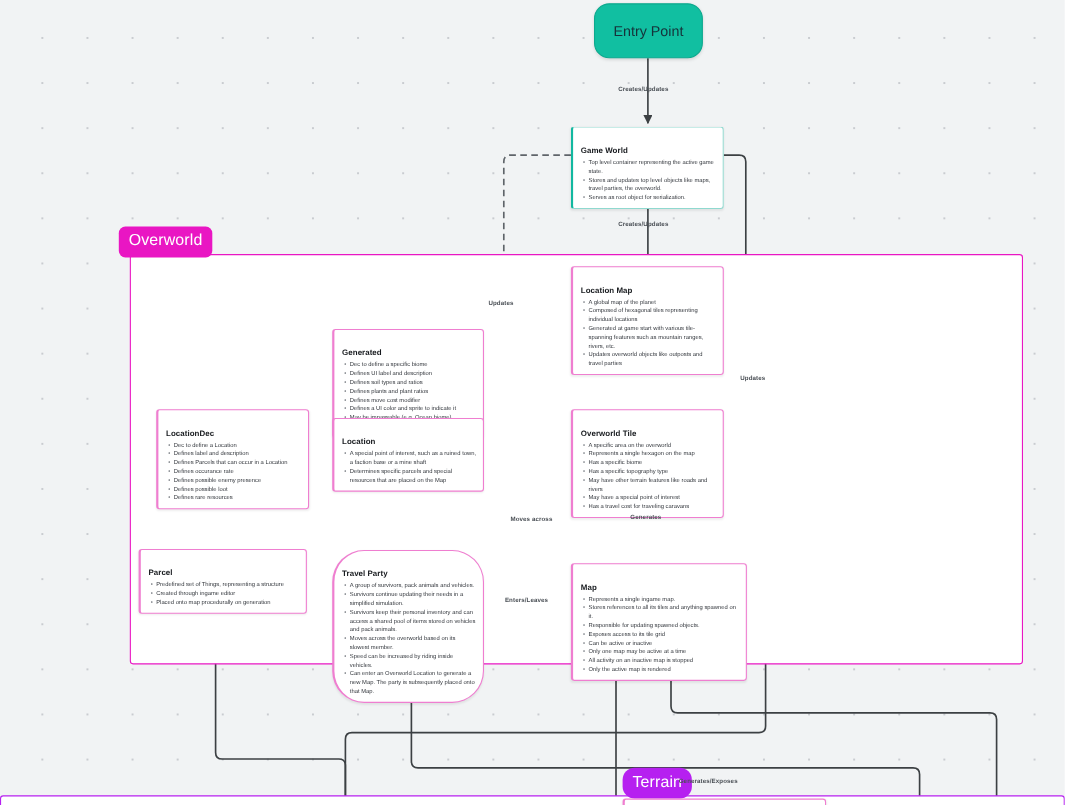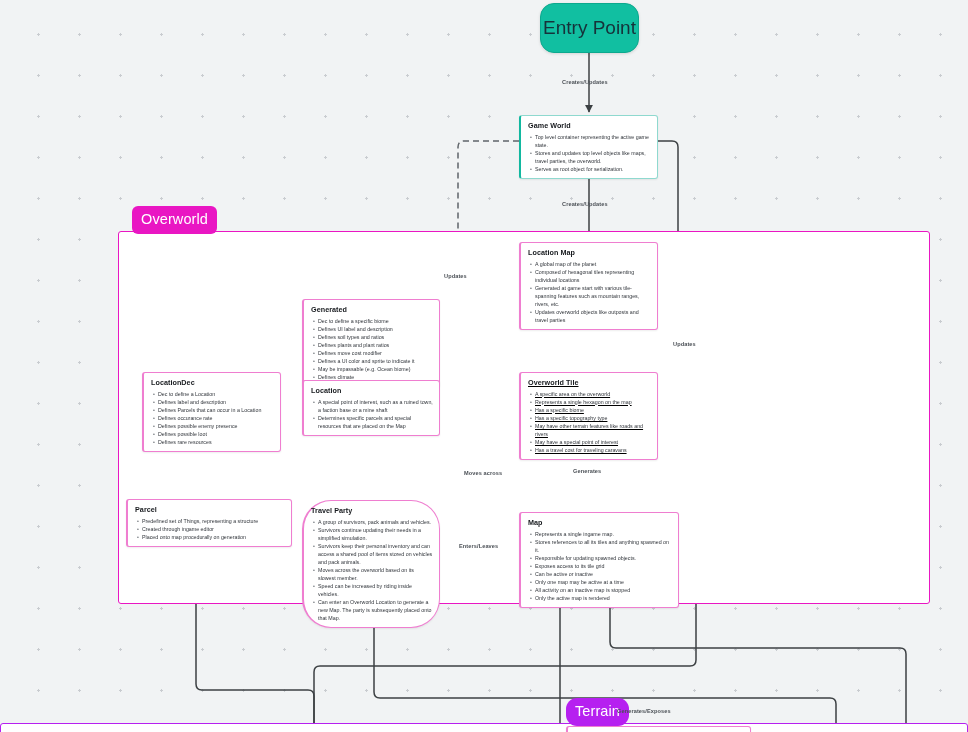--- a/index.html
+++ b/index.html
@@ -84,7 +84,7 @@
     border: 1.6px solid #0ca98e;
     border-radius: 14px;
     color: #16323a;
-    font-size: 19px;
+    font-size: 13px;
     display: flex;
     align-items: center;
     justify-content: center;

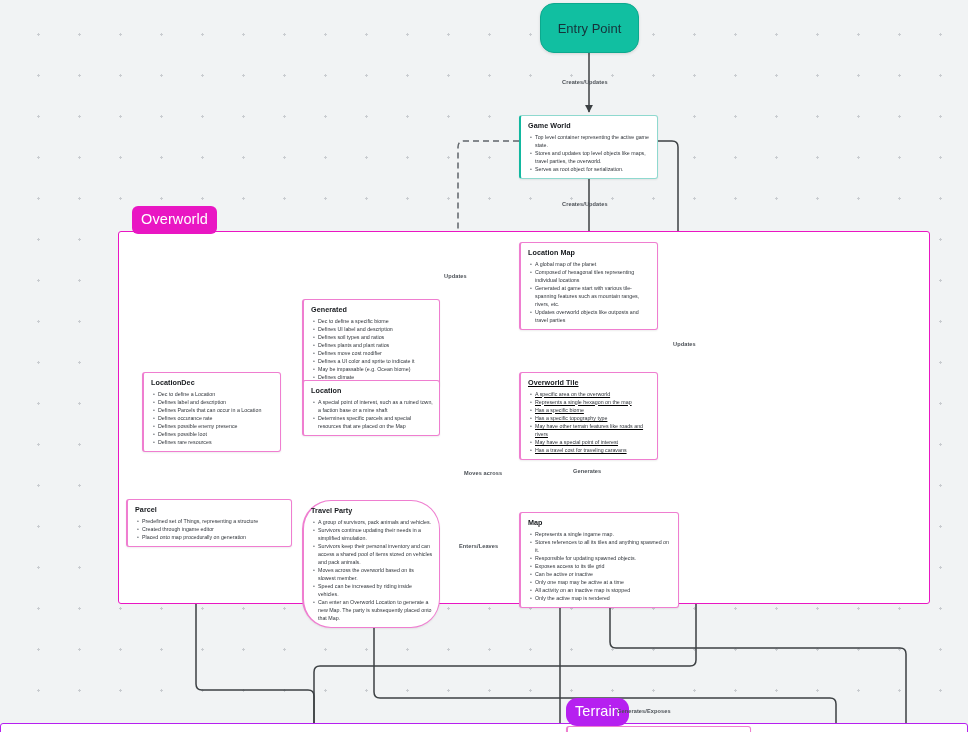--- a/index.html
+++ b/index.html
@@ -47,7 +47,7 @@
     border: 1.3px solid #ef7ed0;
     border-left-width: 2.2px;
     border-radius: 3px;
-    padding: 5px 6px 5px 7px;
+    padding: 16px 6px 5px 7px;
     box-shadow: 0 1px 2px rgba(0,0,0,.07);
   }
   .node .title {

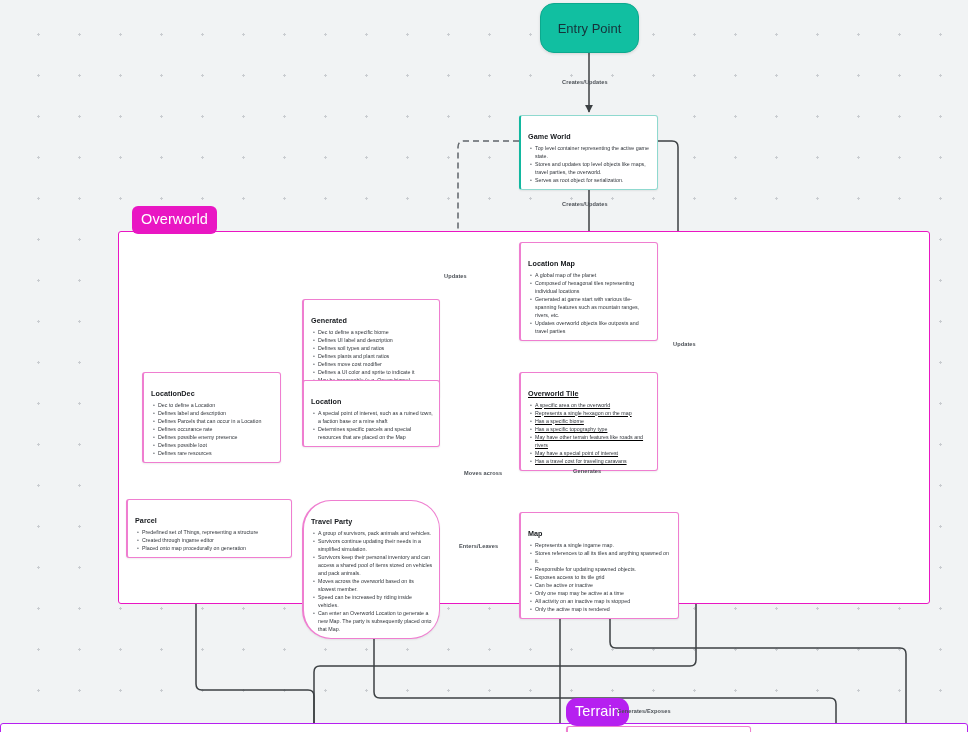--- a/index.html
+++ b/index.html
@@ -164,7 +164,7 @@
   </svg>
 
   <div class="group" style="left:118px; top:231px; width:812px; height:373px;"></div>
-  <div class="group-label" style="left:132px; top:206px;">Overworld</div>
+  <div class="group-label" style="left:108px; top:206px;">Overworld</div>
 
   <div class="group group-purple" style="left:0px; top:723px; width:968px; height:120px;"></div>
   <div class="group-label purple" style="left:566px; top:698px;">Terrain</div>

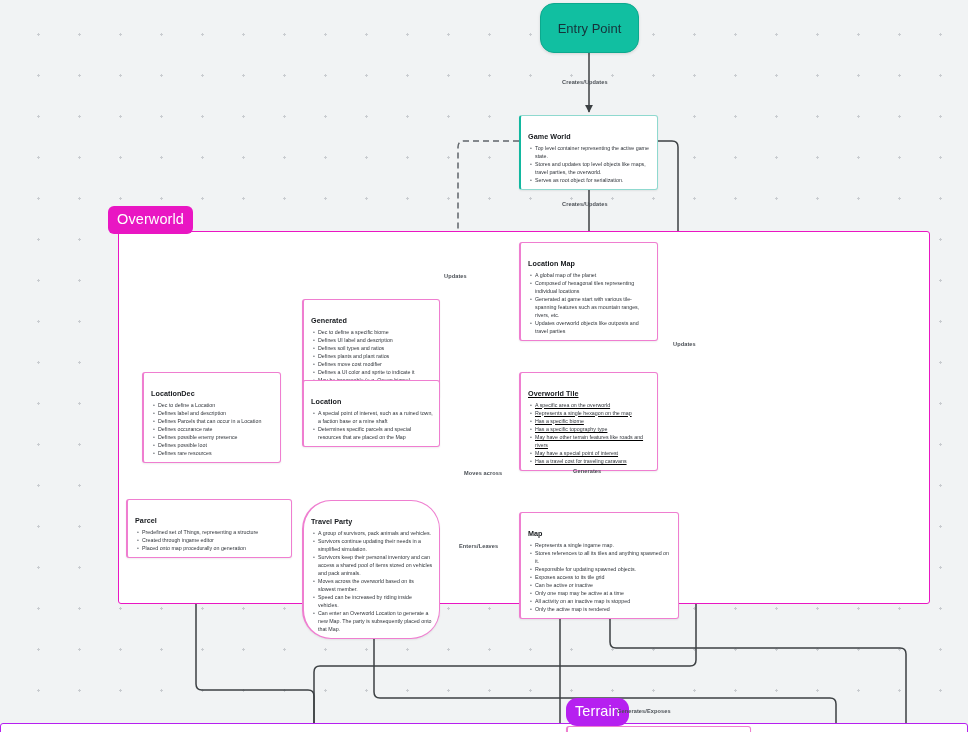--- a/index.html
+++ b/index.html
@@ -193,7 +193,7 @@
     </ul>
   </div>
 
-  <div class="node" style="left:519px; top:372px; width:139px;text-decoration:underline;">
+  <div class="node" style="left:519px; top:372px; width:139px;">
     <div class="title">Overworld Tile</div>
     <ul>
       <li>A specific area on the overworld</li>

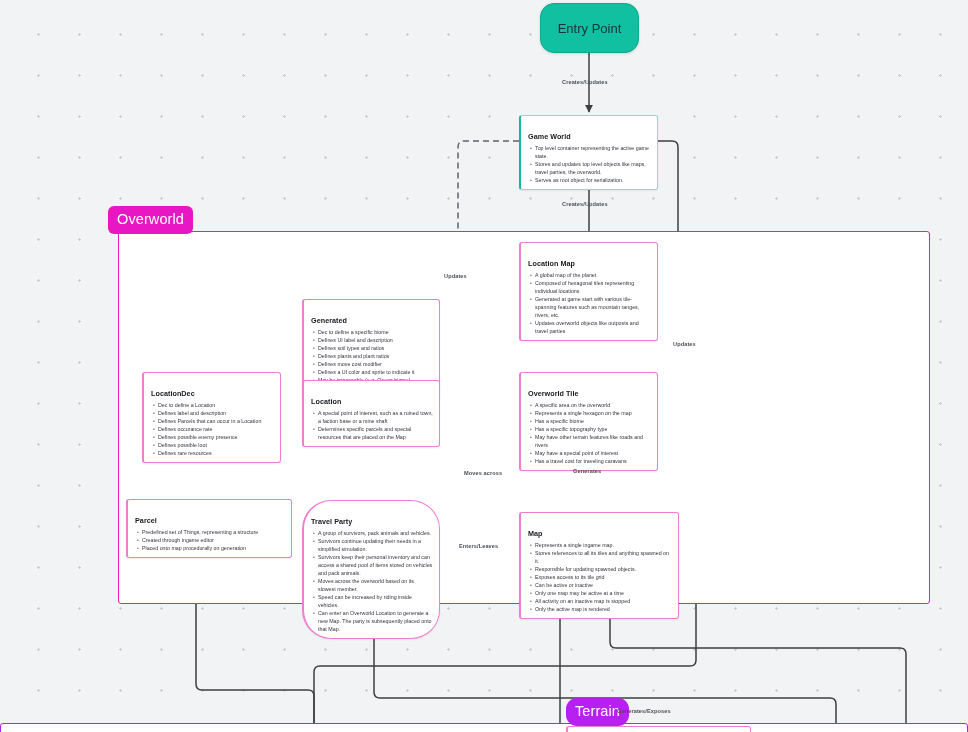--- a/index.html
+++ b/index.html
@@ -255,7 +255,7 @@
     </ul>
   </div>
 
-  <div class="node" style="left:126px; top:499px; width:166px;">
+  <div class="node" style="left:126px; top:499px; width:153px;">
     <div class="title">Parcel</div>
     <ul>
       <li>Predefined set of Things, representing a structure</li>

